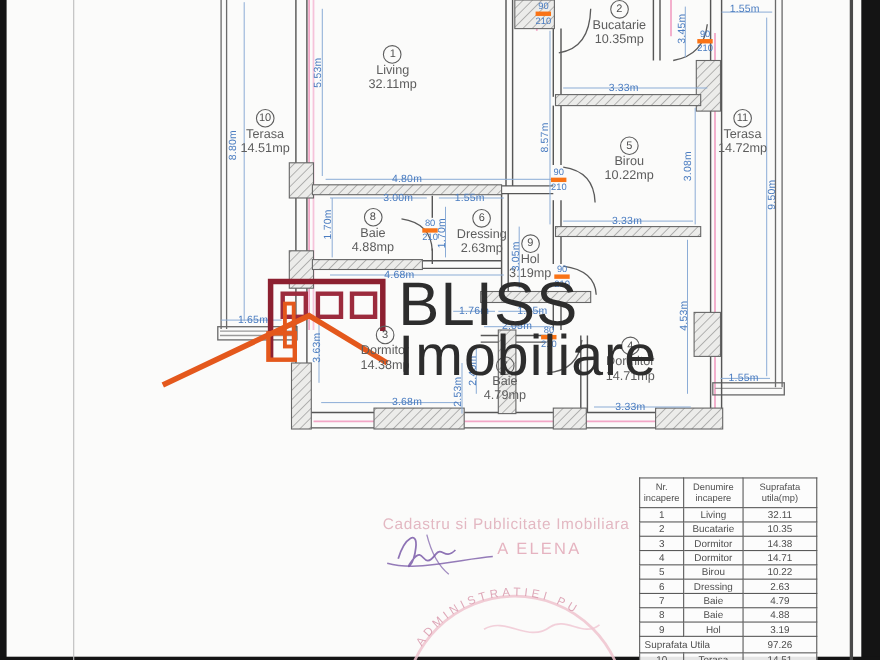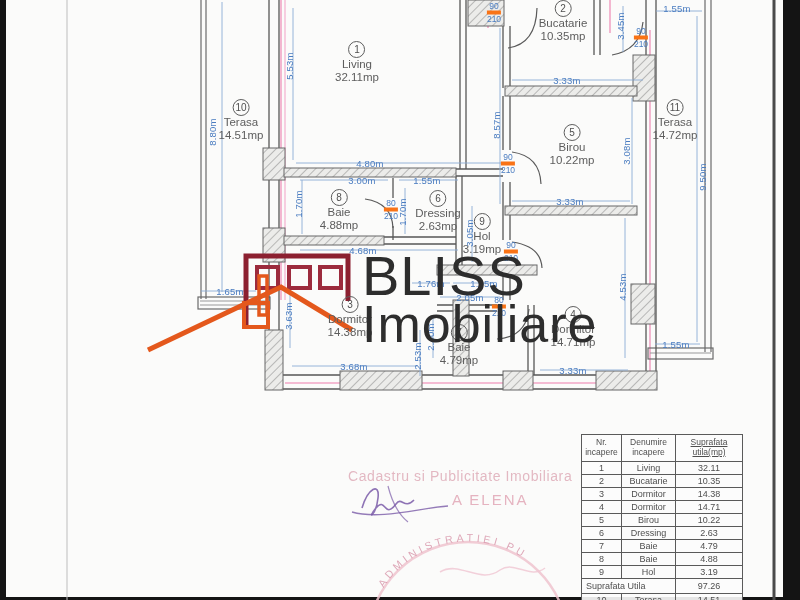--- a/index.html
+++ b/index.html
@@ -234,7 +234,7 @@
       <div class="dim rot" style="left: 288px; top: 316px;">3.63m</div>
       <div class="dim rot" style="left: 430px; top: 337px;">2.40m</div>
       <div class="dim rot" style="left: 417px; top: 356px;">2.53m</div>
-      <div class="dim" style="left: 354px; top: 366px;">3.68m</div>
+      <div class="dim" style="left: 370px; top: 366px;">3.68m</div>
       <div class="dim" style="left: 573px; top: 370px;">3.33m</div>
       <div class="dim rot" style="left: 622px; top: 287px;">4.53m</div>
       <div class="dim" style="left: 676px; top: 344px;">1.55m</div>

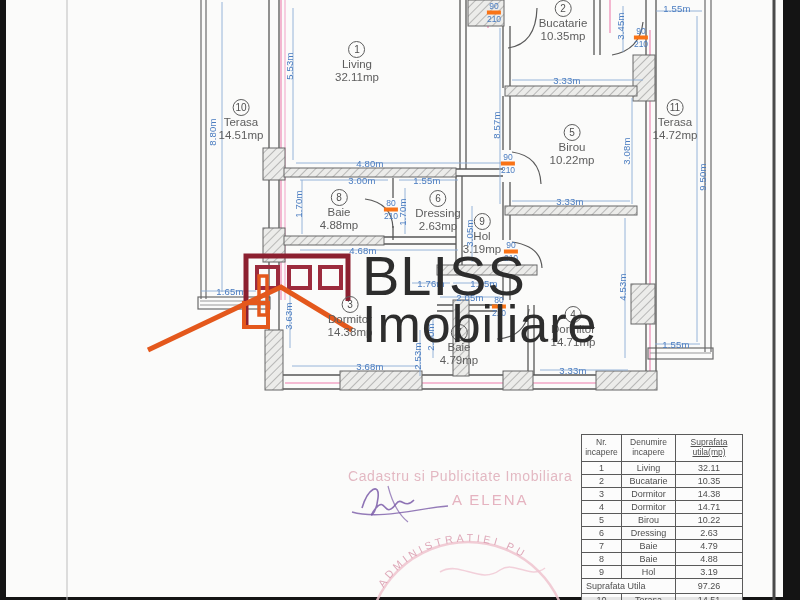--- a/index.html
+++ b/index.html
@@ -47,7 +47,7 @@
                 color:#4f4f4f; text-align:center; padding:0; line-height:1.15; }
   #area-table th { height:27px; font-size:8.5px; }
   #area-table td { height:13px; }
-  #area-table .c1 { width:40px; } #area-table .c2 { width:54px; } #area-table .c3 { width:67px;text-decoration:underline; }
+  #area-table .c1 { width:40px; } #area-table .c2 { width:54px; } #area-table .c3 { width:67px; }
   #area-table .total td { height:15px;margin-left:19px; }
   #area-table .total .lbl { text-align:left; padding-left:4px; }
 </style>

